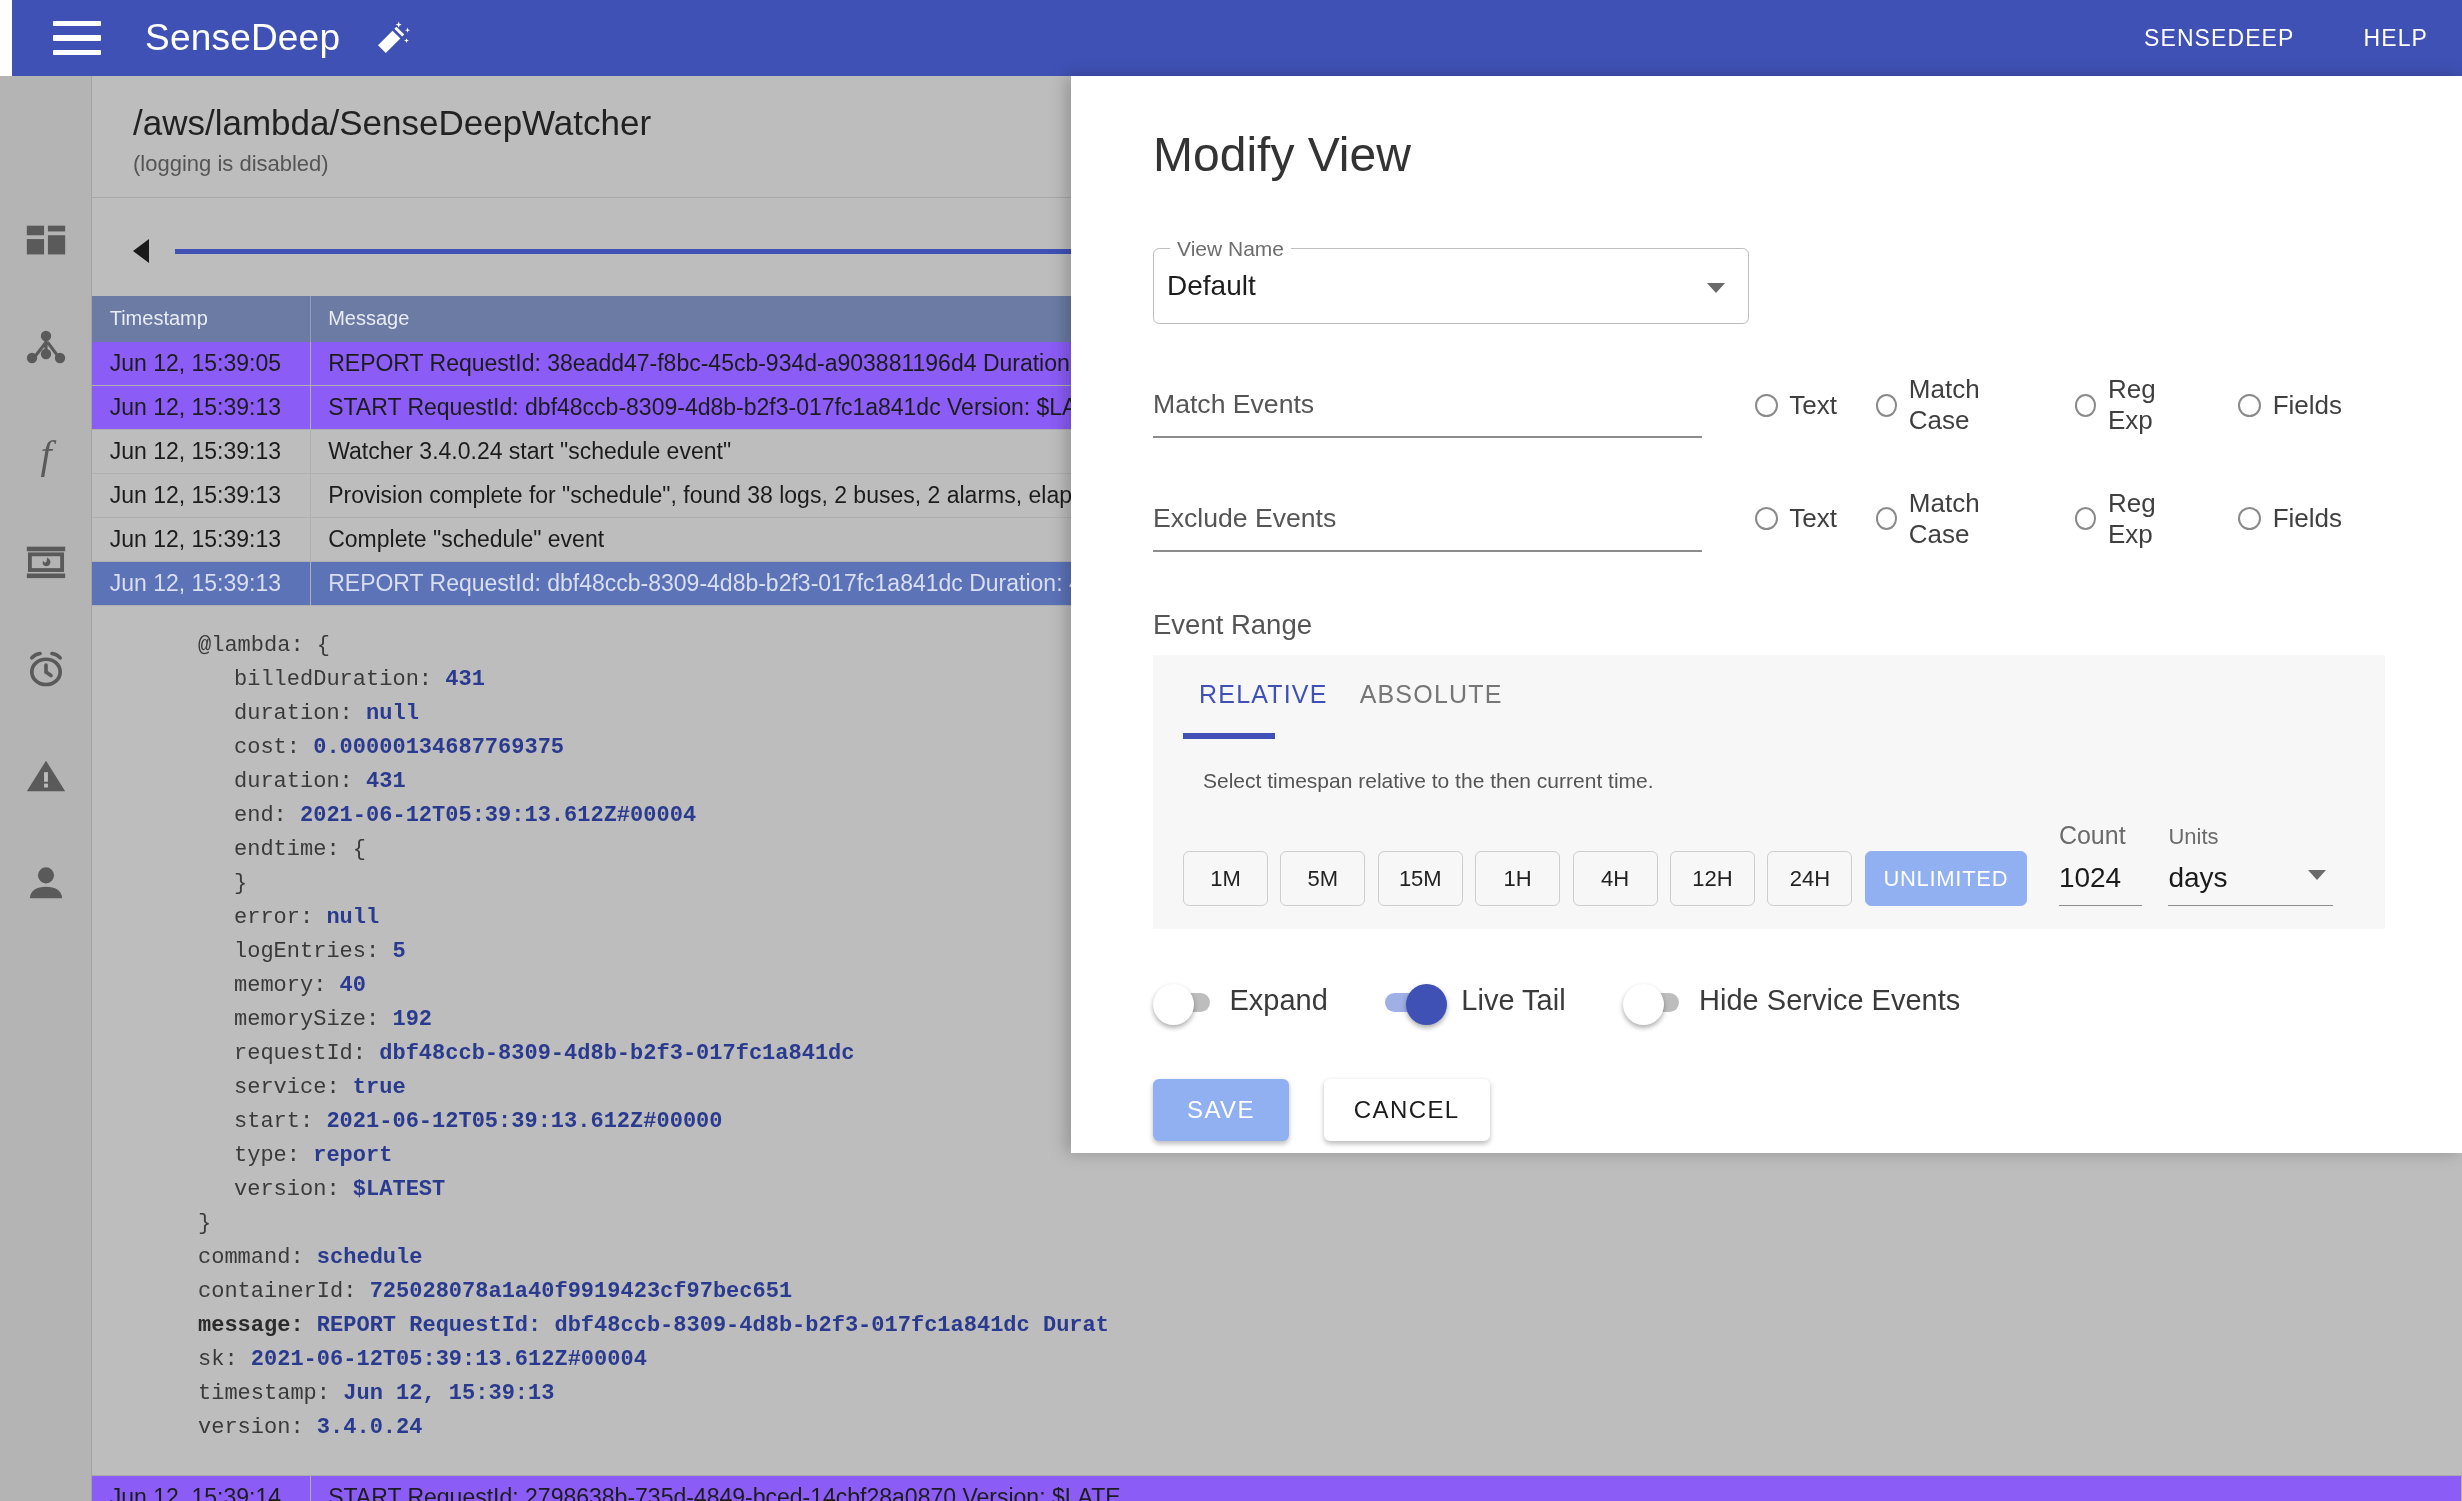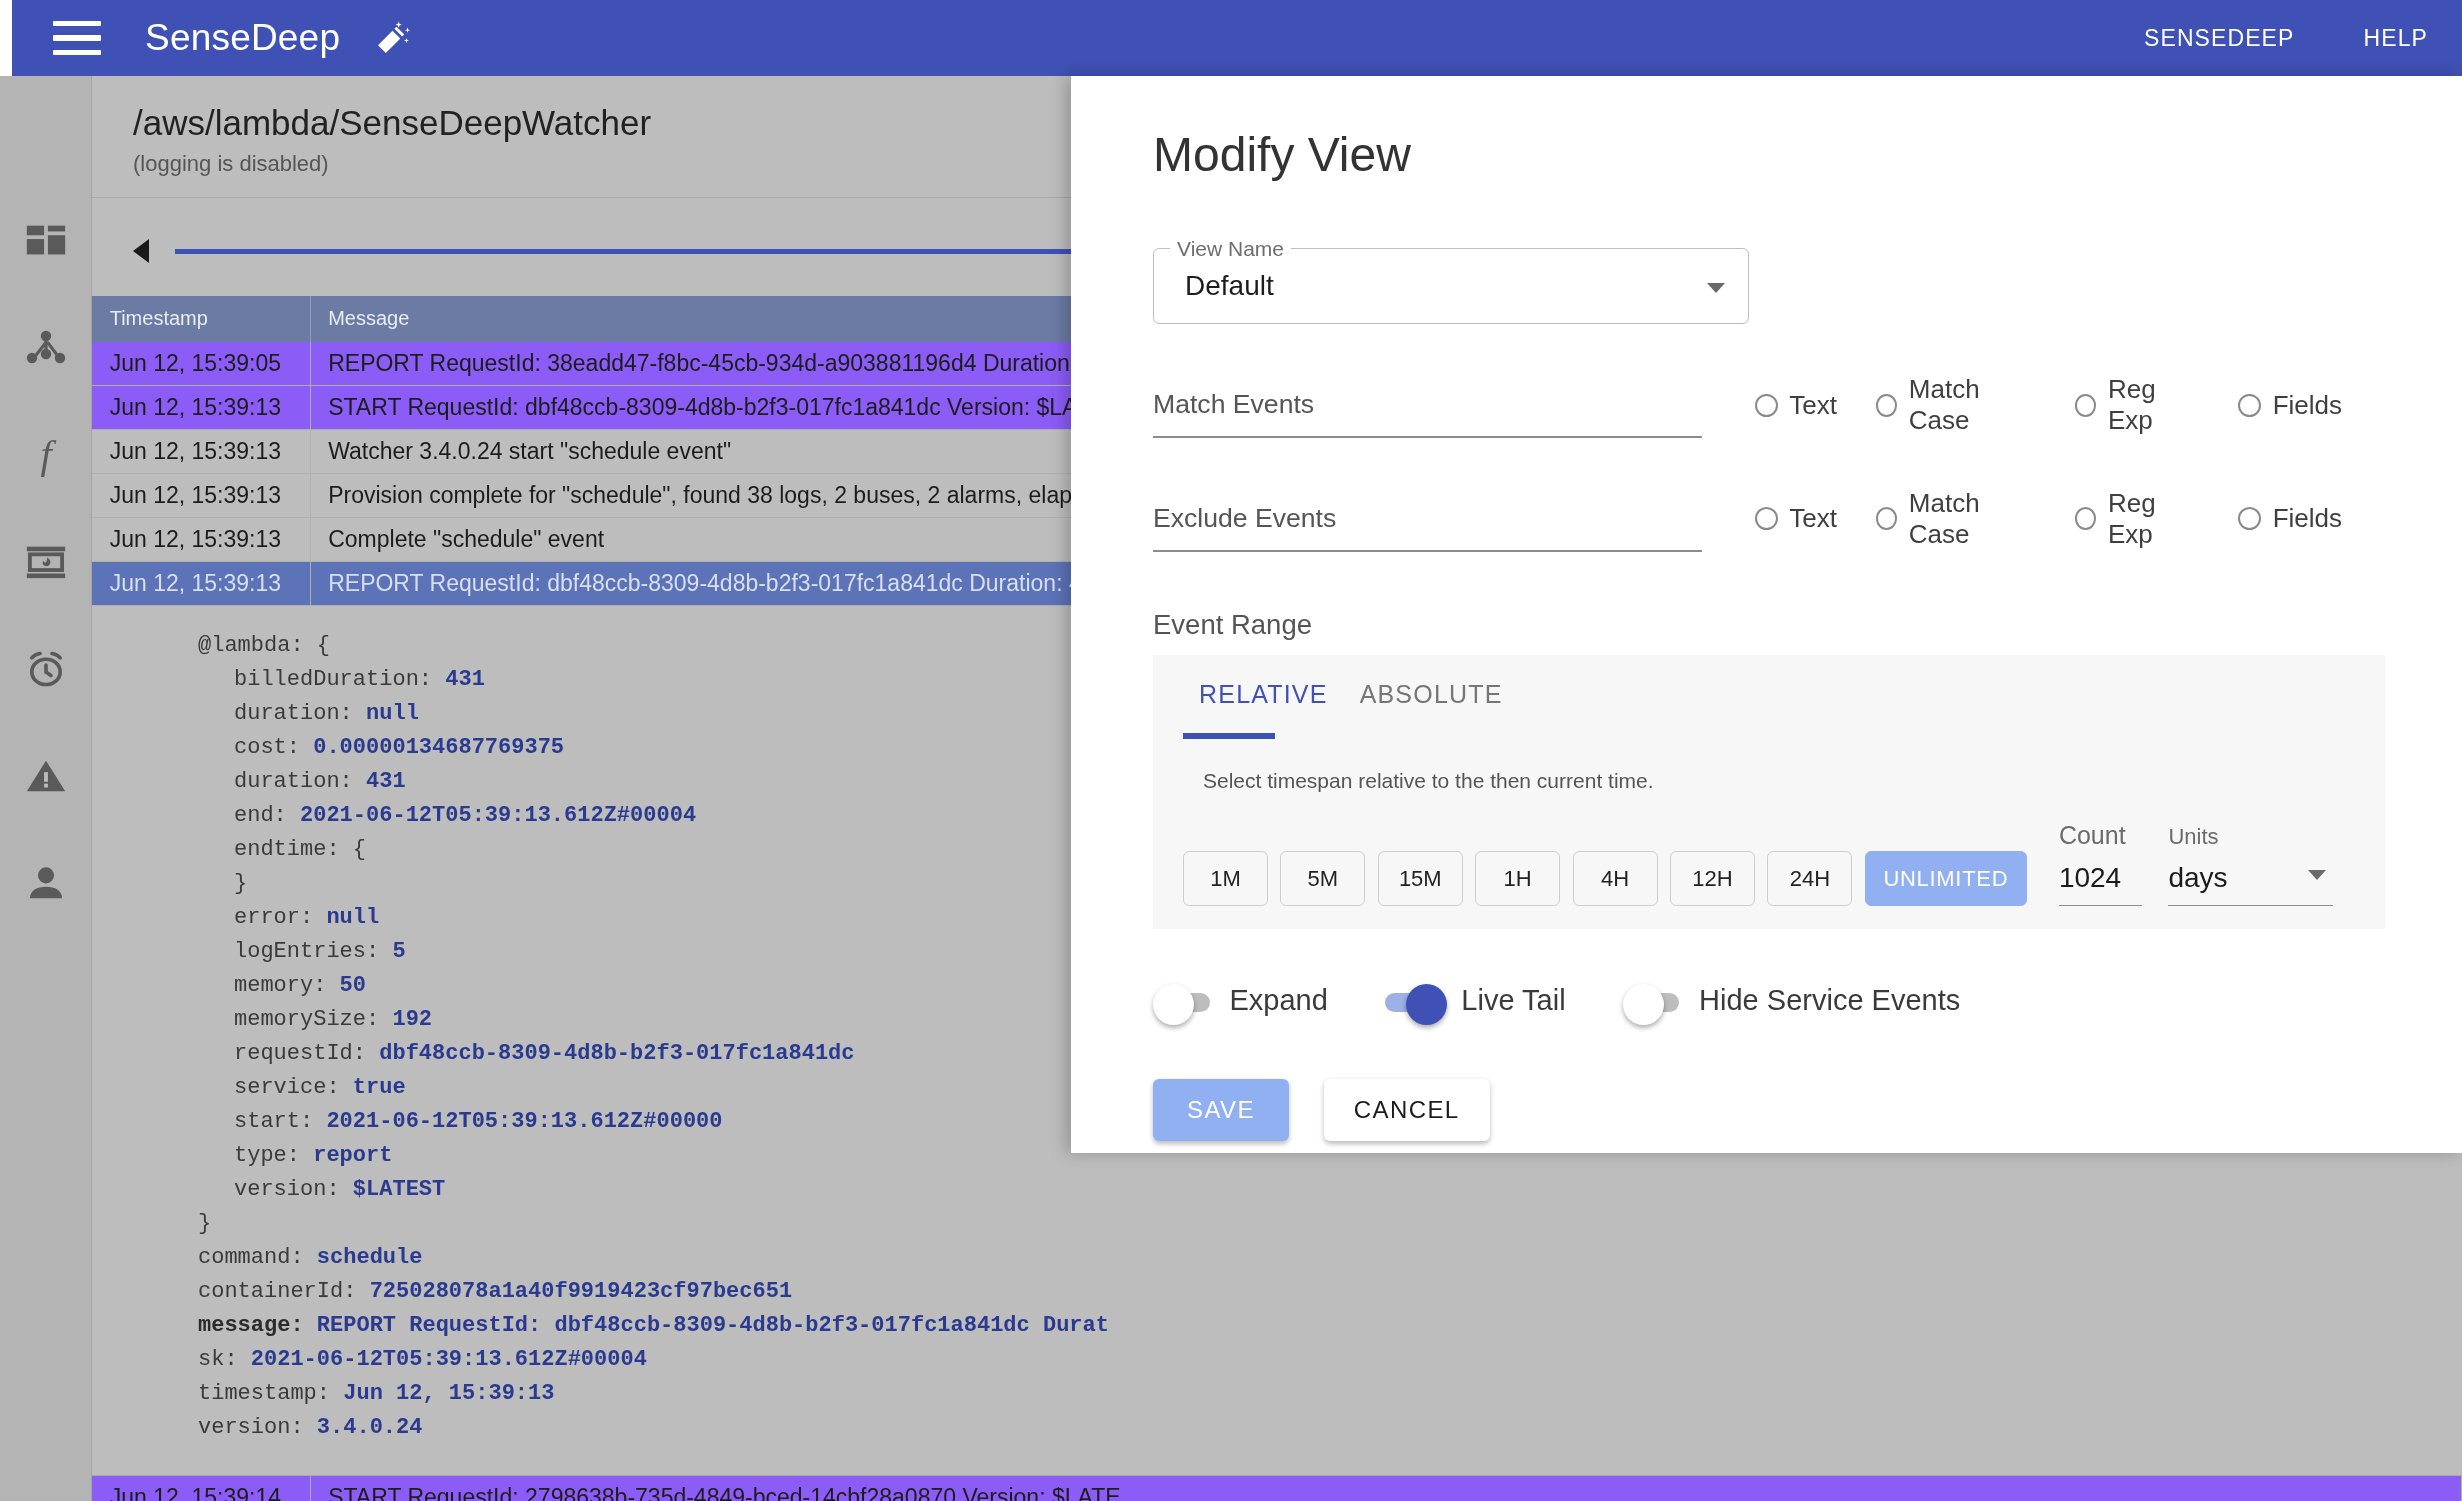--- a/index.html
+++ b/index.html
@@ -108,7 +108,7 @@
   .field-outlined {
     position: relative; width: 596px; height: 76px;
     border: 1.8px solid #bdbdbd; border-radius: 6.2px;
-    display:flex; align-items:center; padding: 0 31px; cursor: pointer;
+    display:flex; align-items:center; padding: 0 13px; cursor: pointer;
   }
   .field-outlined .legend {
     position:absolute; top: -12.4px; left: 16px; background:#fff; padding: 0 7px;

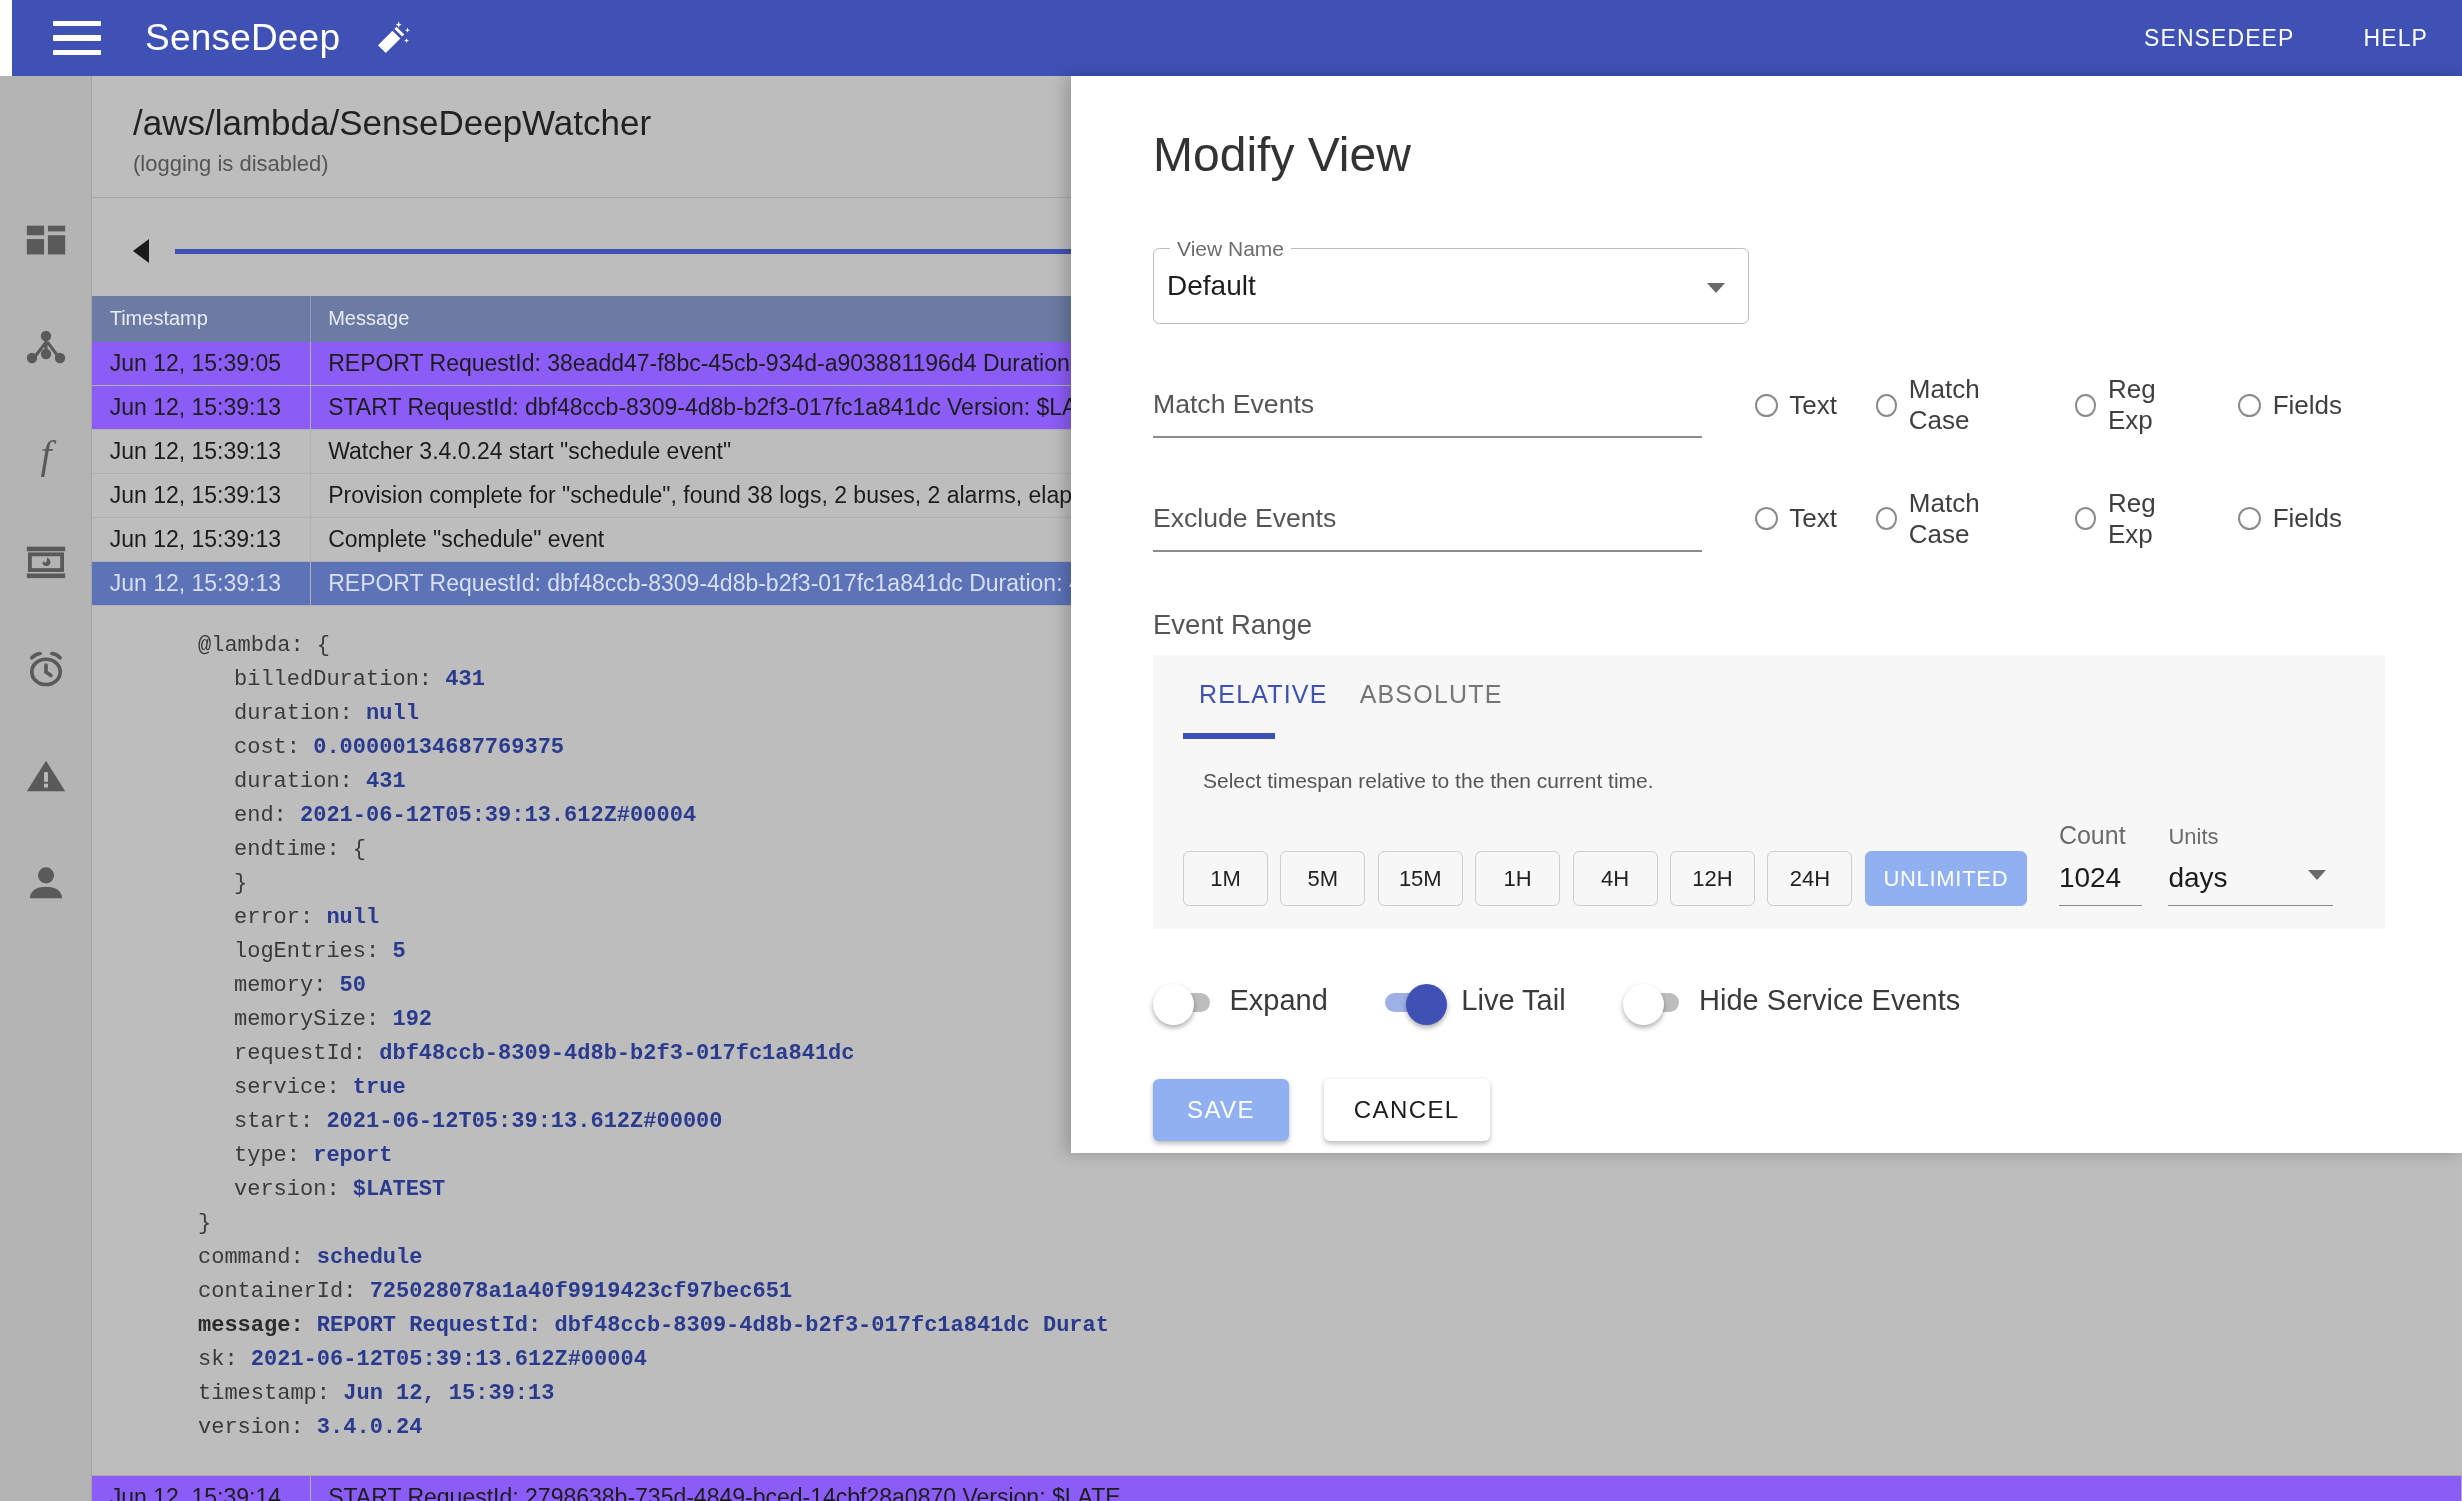--- a/index.html
+++ b/index.html
@@ -320,7 +320,7 @@
           <div class="ln" style="padding-left: 142px;"><span class="k">}</span></div>
           <div class="ln" style="padding-left: 142px;"><span class="k">error:</span><span class="v"> null</span></div>
           <div class="ln" style="padding-left: 142px;"><span class="k">logEntries:</span><span class="v"> 5</span></div>
-          <div class="ln" style="padding-left: 142px;"><span class="k">memory:</span><span class="v"> 50</span></div>
+          <div class="ln" style="padding-left: 142px;"><span class="k">memory:</span><span class="v"> 40</span></div>
           <div class="ln" style="padding-left: 142px;"><span class="k">memorySize:</span><span class="v"> 192</span></div>
           <div class="ln" style="padding-left: 142px;"><span class="k">requestId:</span><span class="v"> dbf48ccb-8309-4d8b-b2f3-017fc1a841dc</span></div>
           <div class="ln" style="padding-left: 142px;"><span class="k">service:</span><span class="v"> true</span></div>

